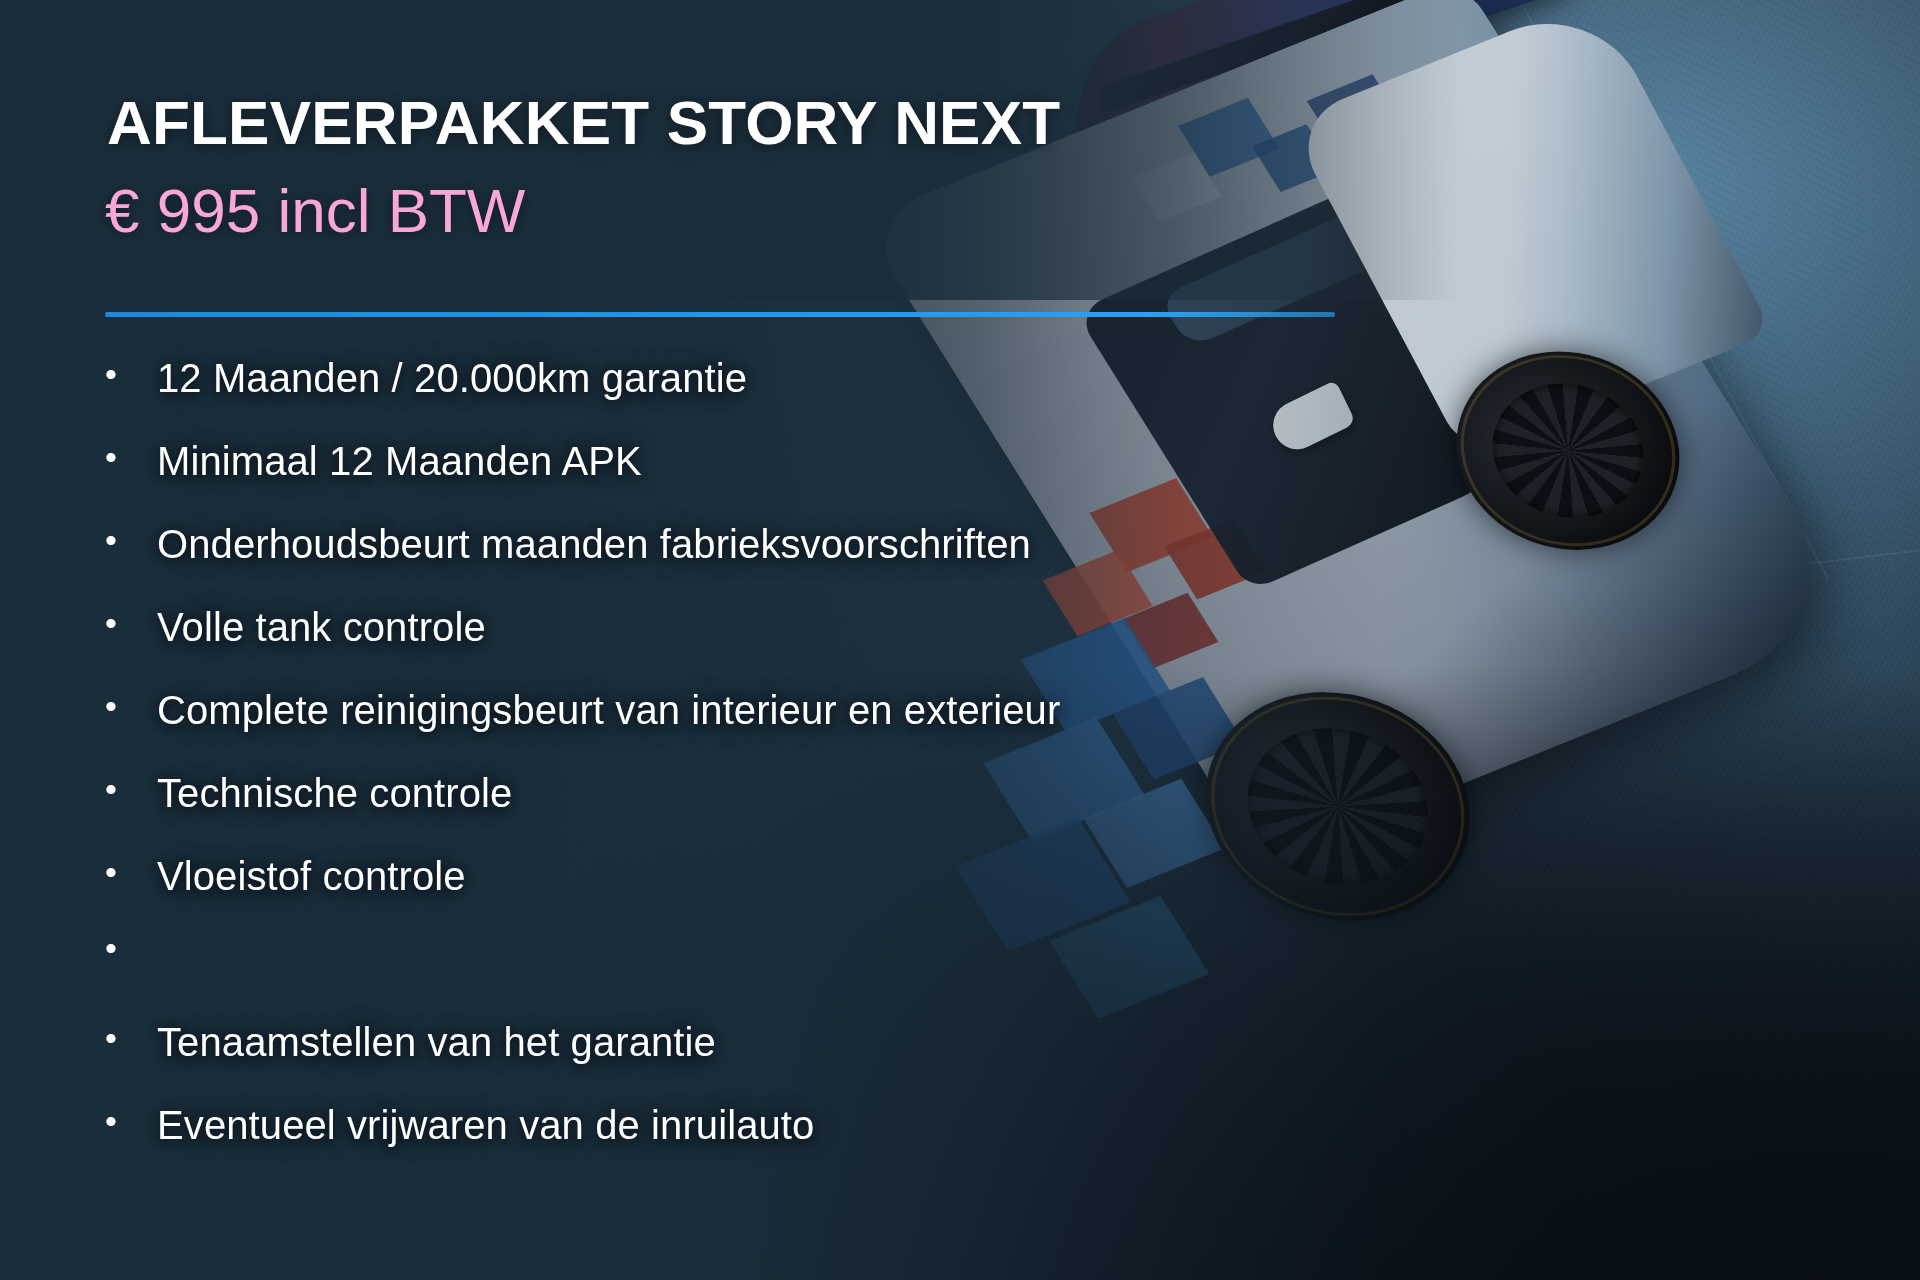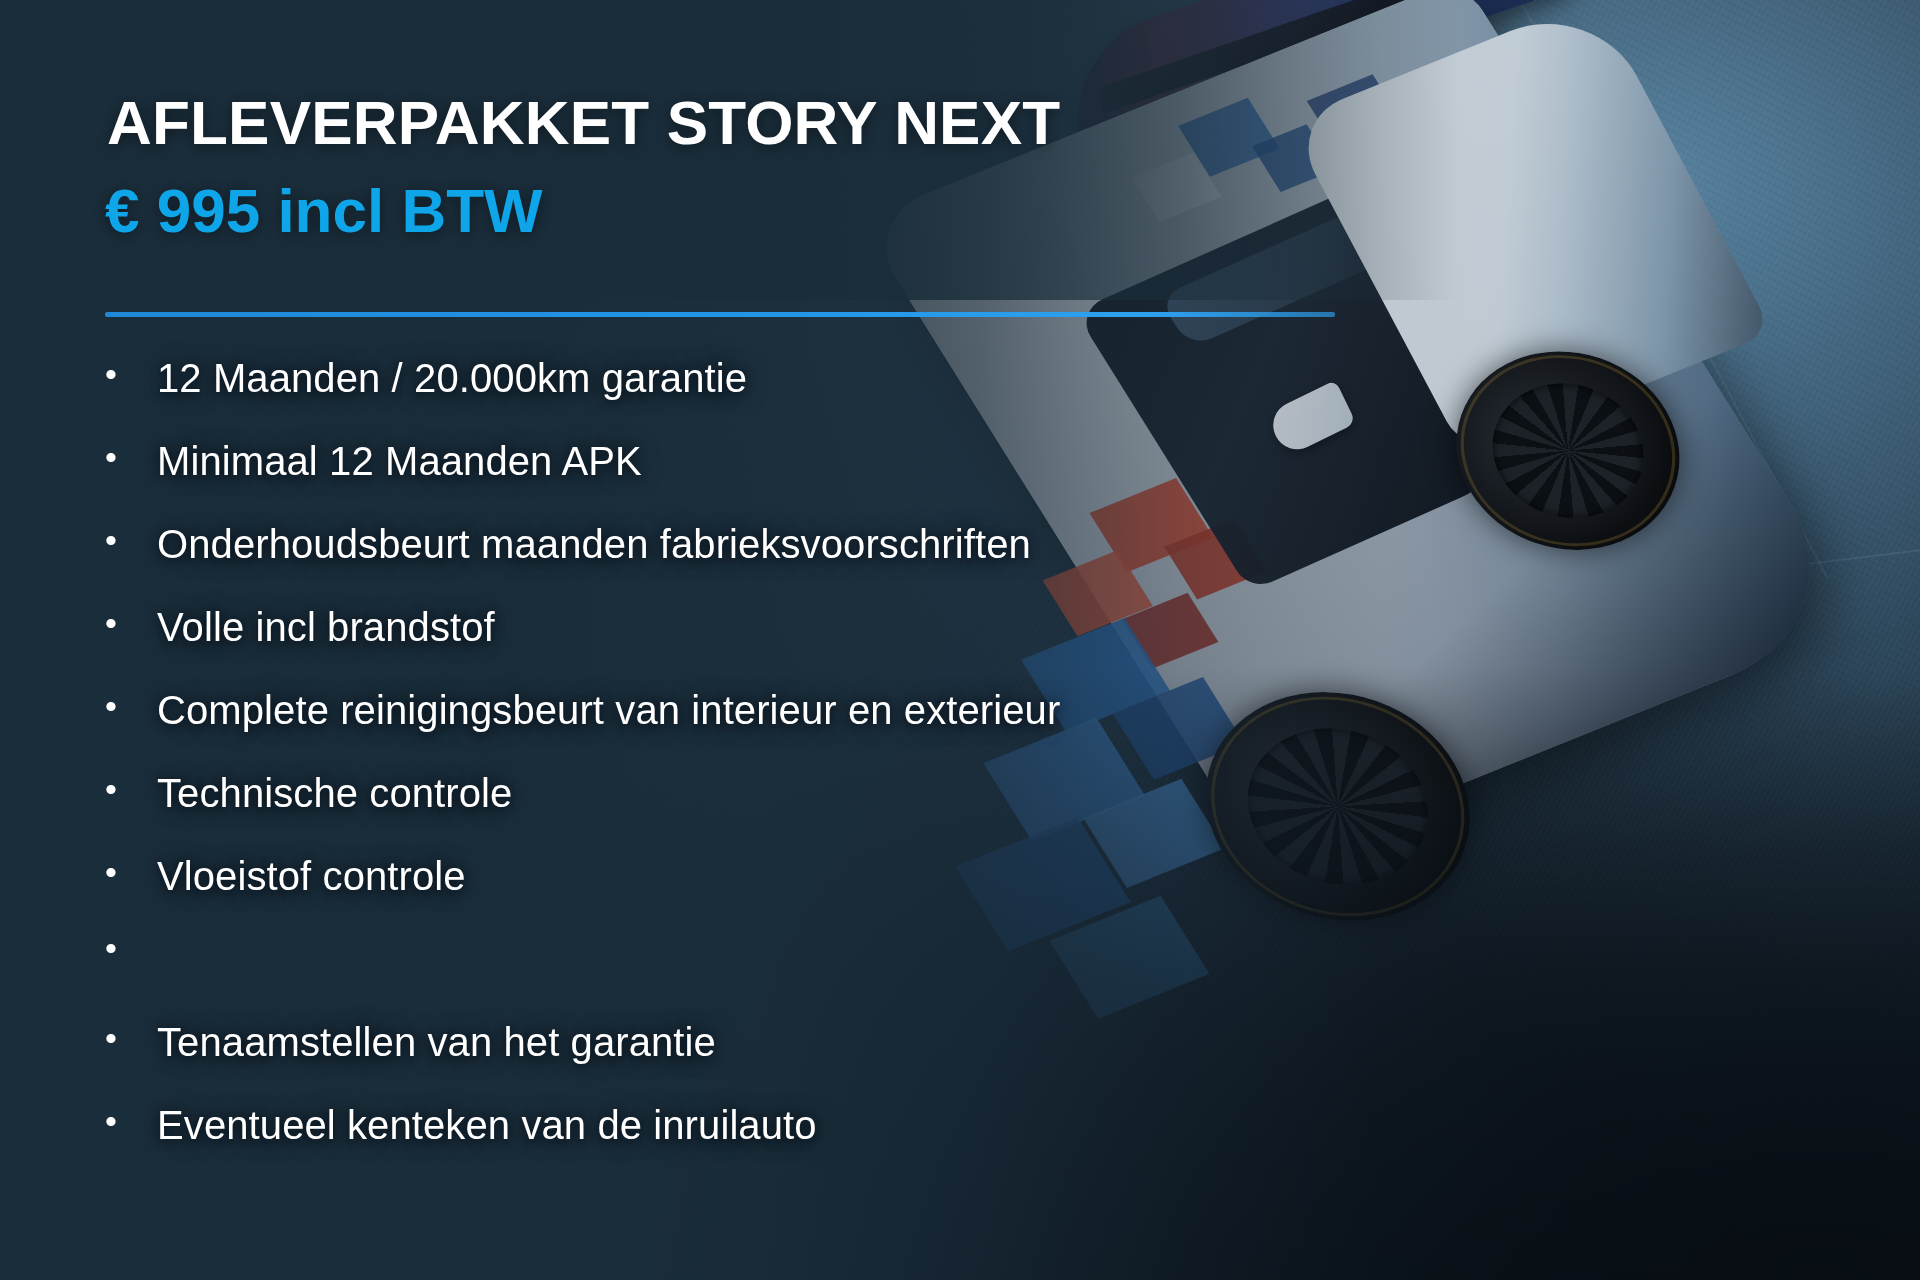--- a/index.html
+++ b/index.html
@@ -232,8 +232,8 @@
     left: 105px;
     top: 180px;
     font-size: 62px;
-    font-weight: 700;
-    color: #0ea5e9;
+    font-weight: 400;
+    color: #f9a8d4;
     line-height: 1.0;
     white-space: nowrap;
     text-shadow: 0 2px 14px rgba(0,0,0,0.45);

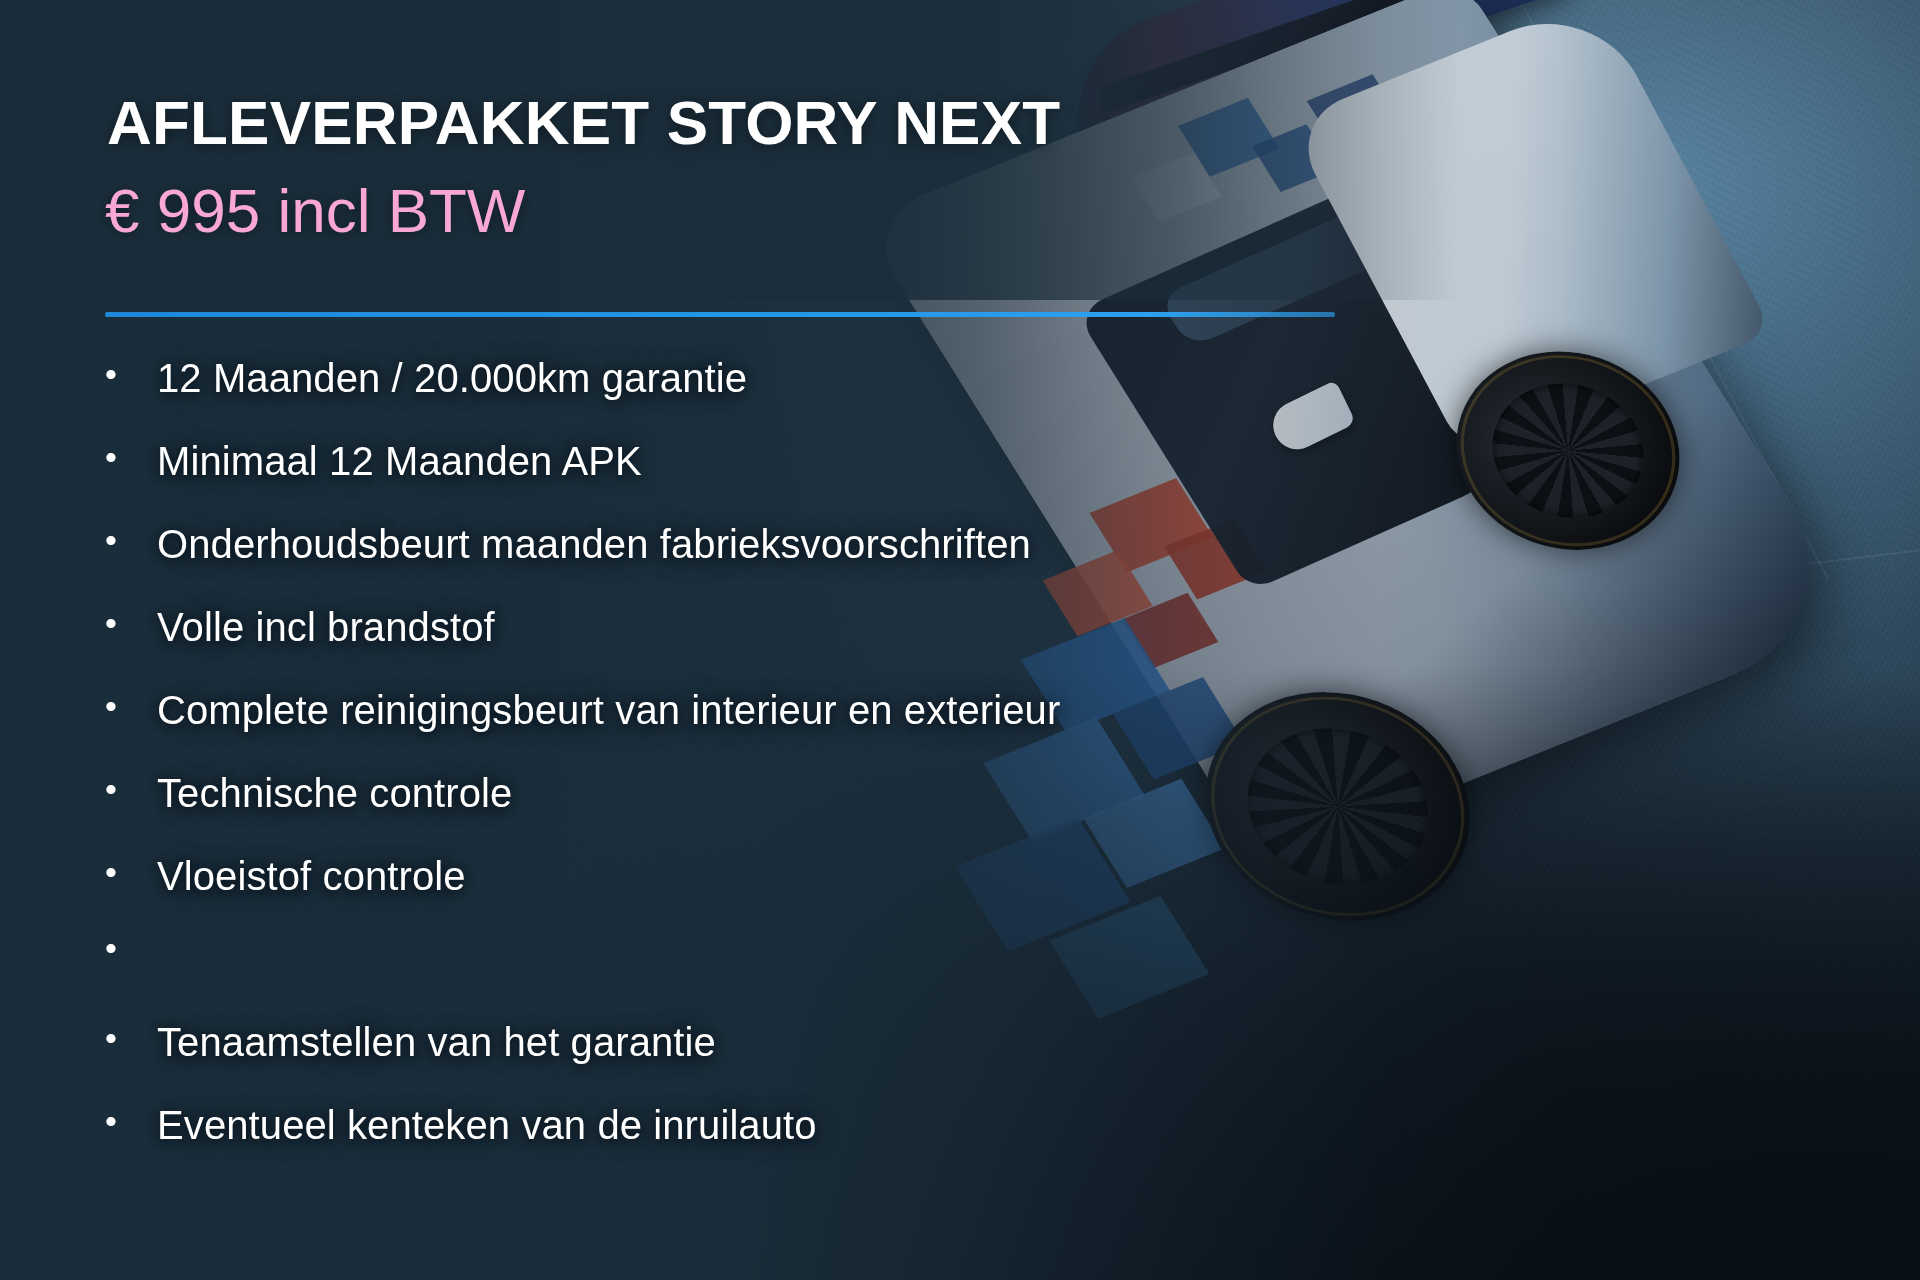--- a/index.html
+++ b/index.html
@@ -363,7 +363,7 @@
       </li>
       <li class="bullet">
         <span class="dot">•</span>
-        <span class="txt">Volle incl brandstof</span>
+        <span class="txt">Volle tank controle</span>
       </li>
       <li class="bullet">
         <span class="dot">•</span>

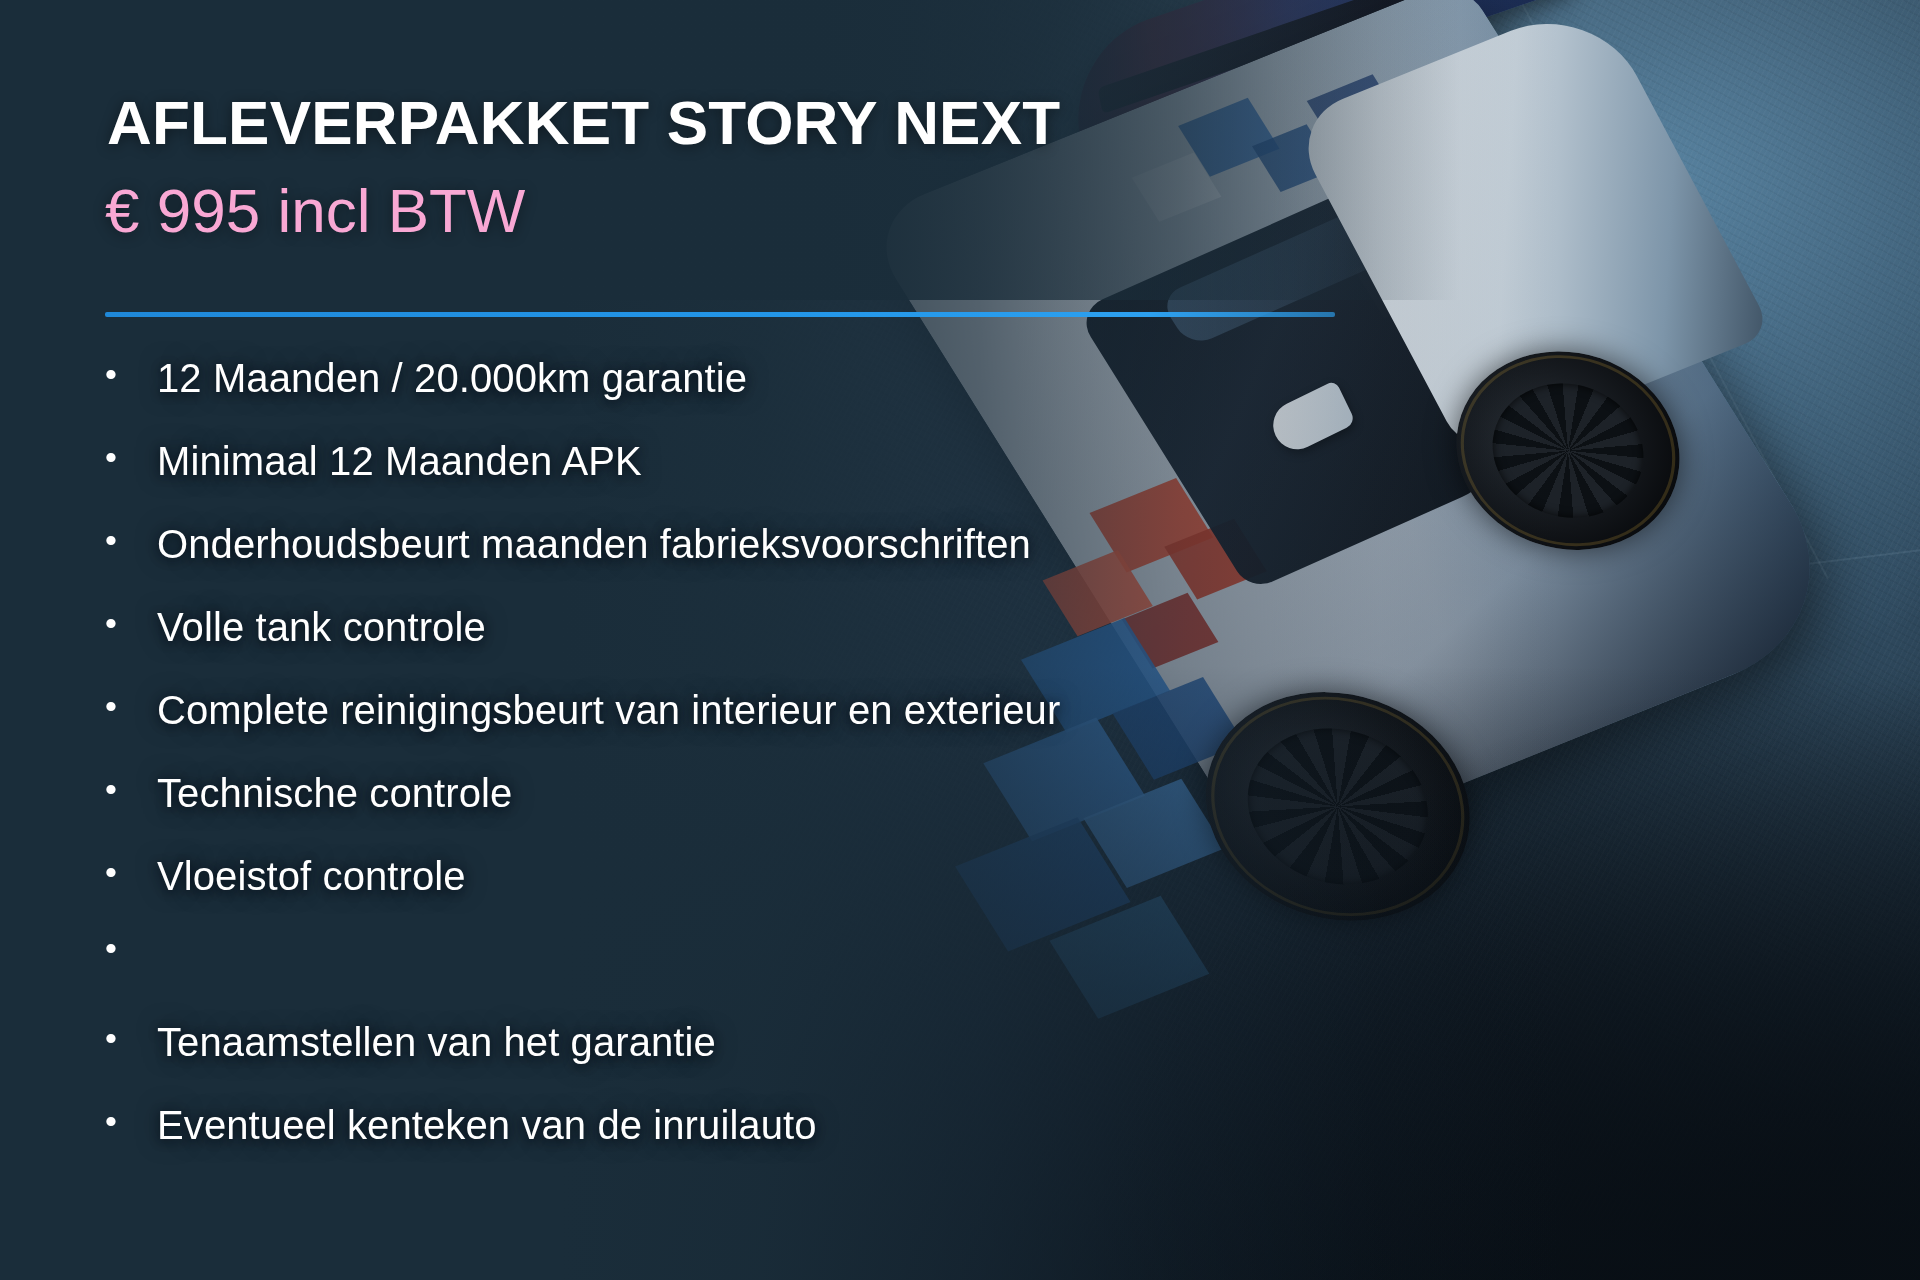--- a/index.html
+++ b/index.html
@@ -386,7 +386,7 @@
       </li>
       <li class="bullet">
         <span class="dot">•</span>
-        <span class="txt">Eventueel kenteken van de inruilauto</span>
+        <span class="txt">Eventueel vrijwaren van de inruilauto</span>
       </li>
     </ul>
 

